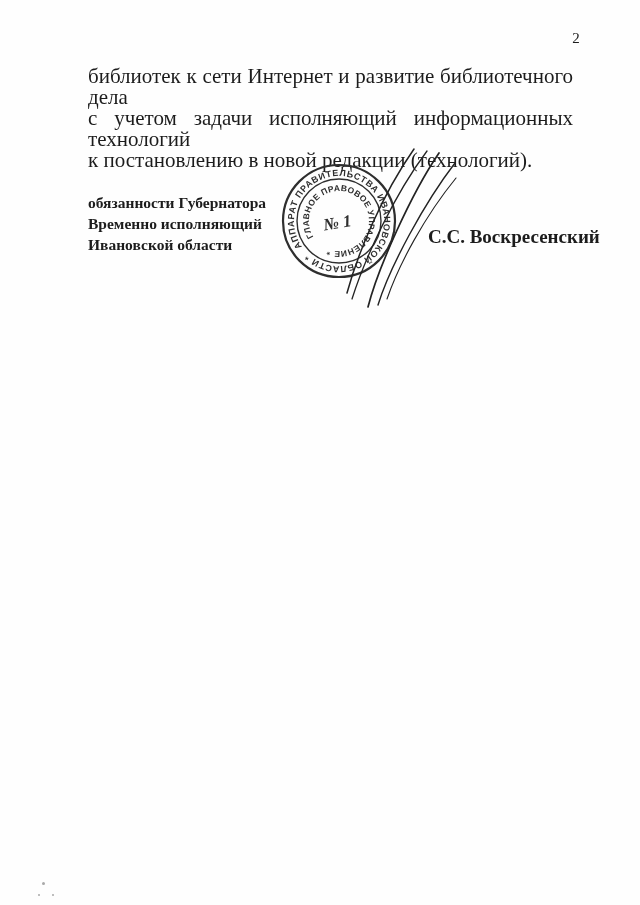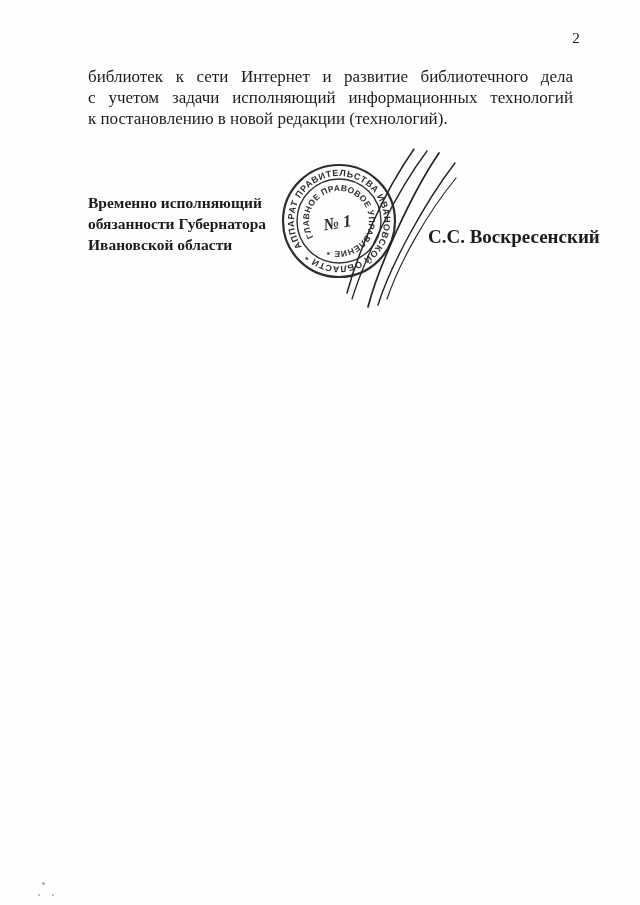--- a/index.html
+++ b/index.html
@@ -17,7 +17,7 @@
   }
   .paragraph{
     position:absolute;left:88px;top:66px;width:485px;
-    font-size:17px;line-height:21px;
+    font-size:21px;line-height:21px;
   }
   .pline{width:100%;}
   .pline.just{

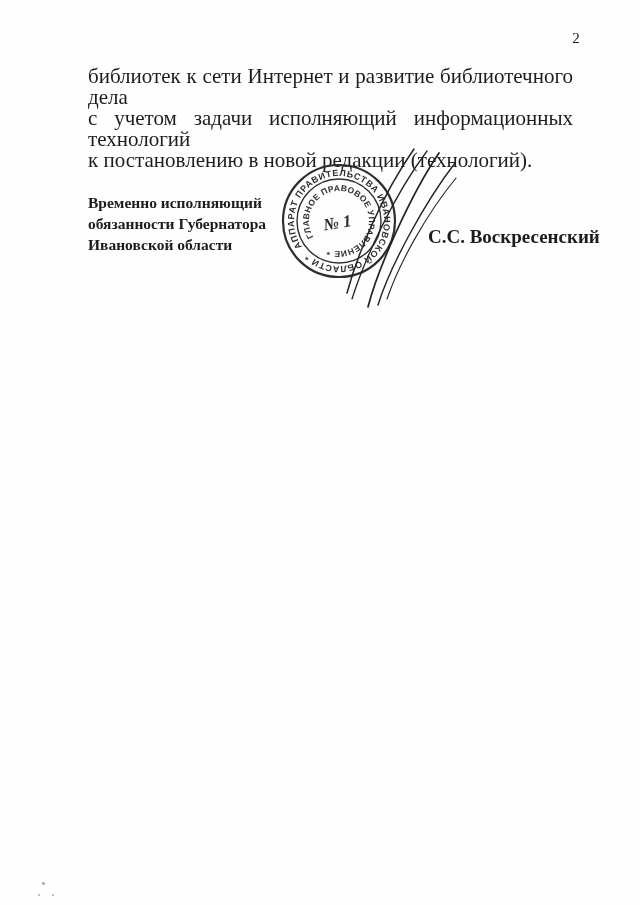--- a/index.html
+++ b/index.html
@@ -67,8 +67,8 @@
   </div>
 
   <div class="sig-title">
+    <div class="pline">обязанности Губернатора</div>
     <div class="pline">Временно исполняющий</div>
-    <div class="pline">обязанности Губернатора</div>
     <div class="pline">Ивановской области</div>
   </div>
 

